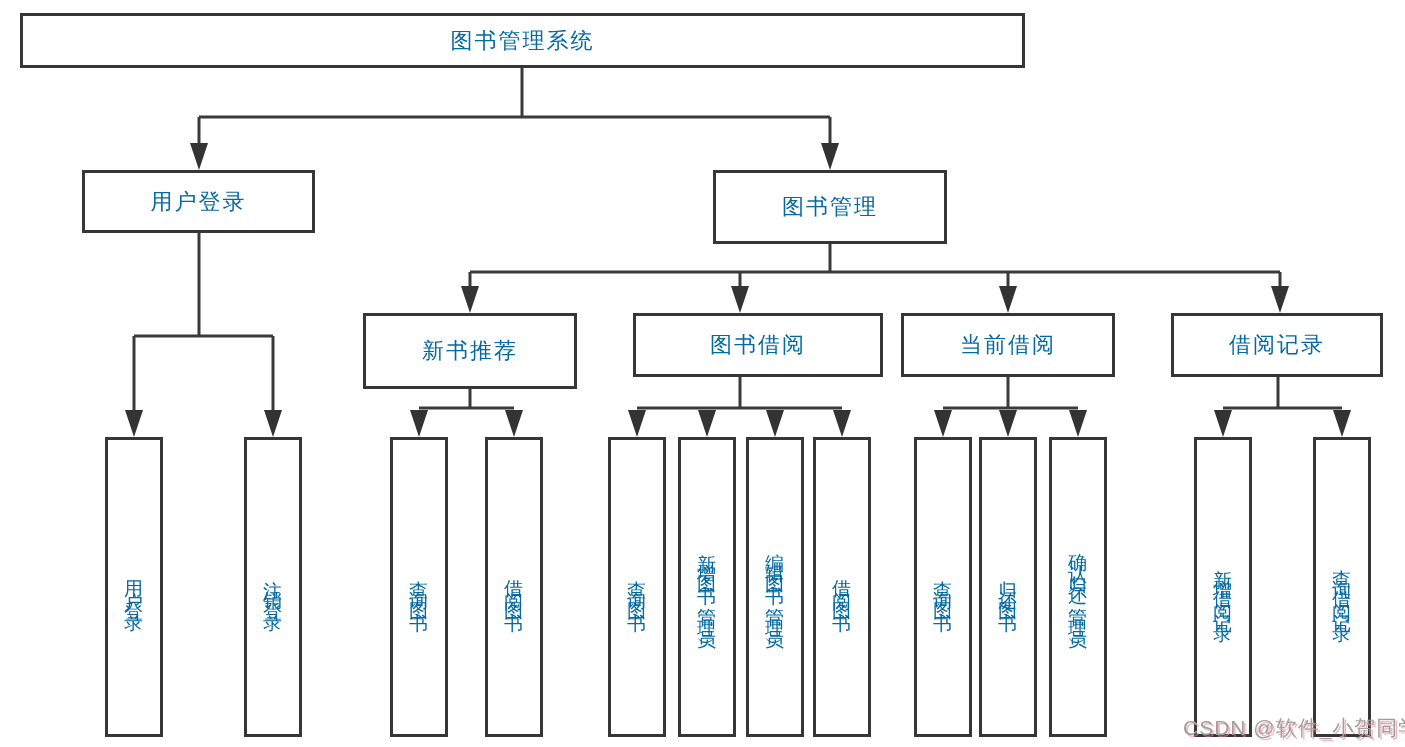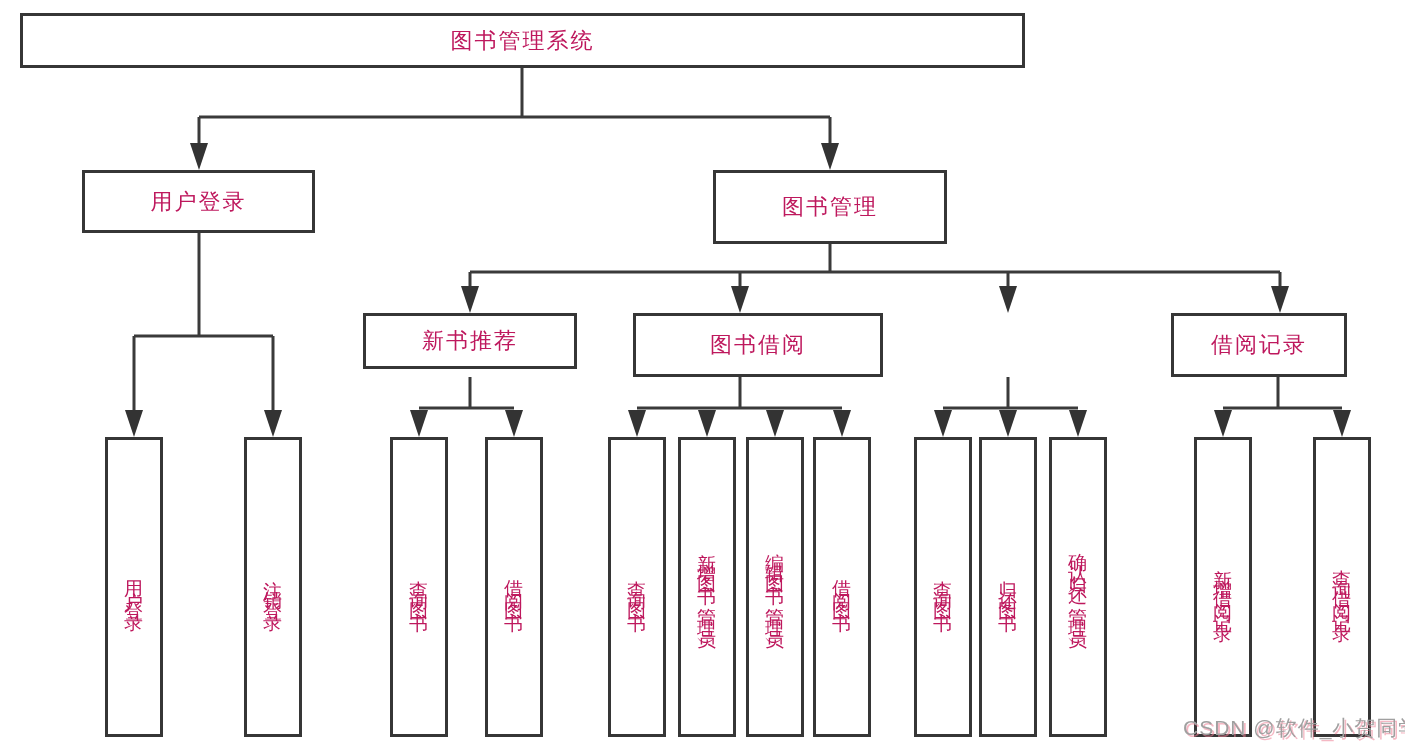--- a/index.html
+++ b/index.html
@@ -18,7 +18,7 @@
     position:absolute;
     background:#ffffff;
     border:3px solid #363636;
-    color:#be185d;
+    color:#0369a1;
     display:flex;
     align-items:center;
     justify-content:center;

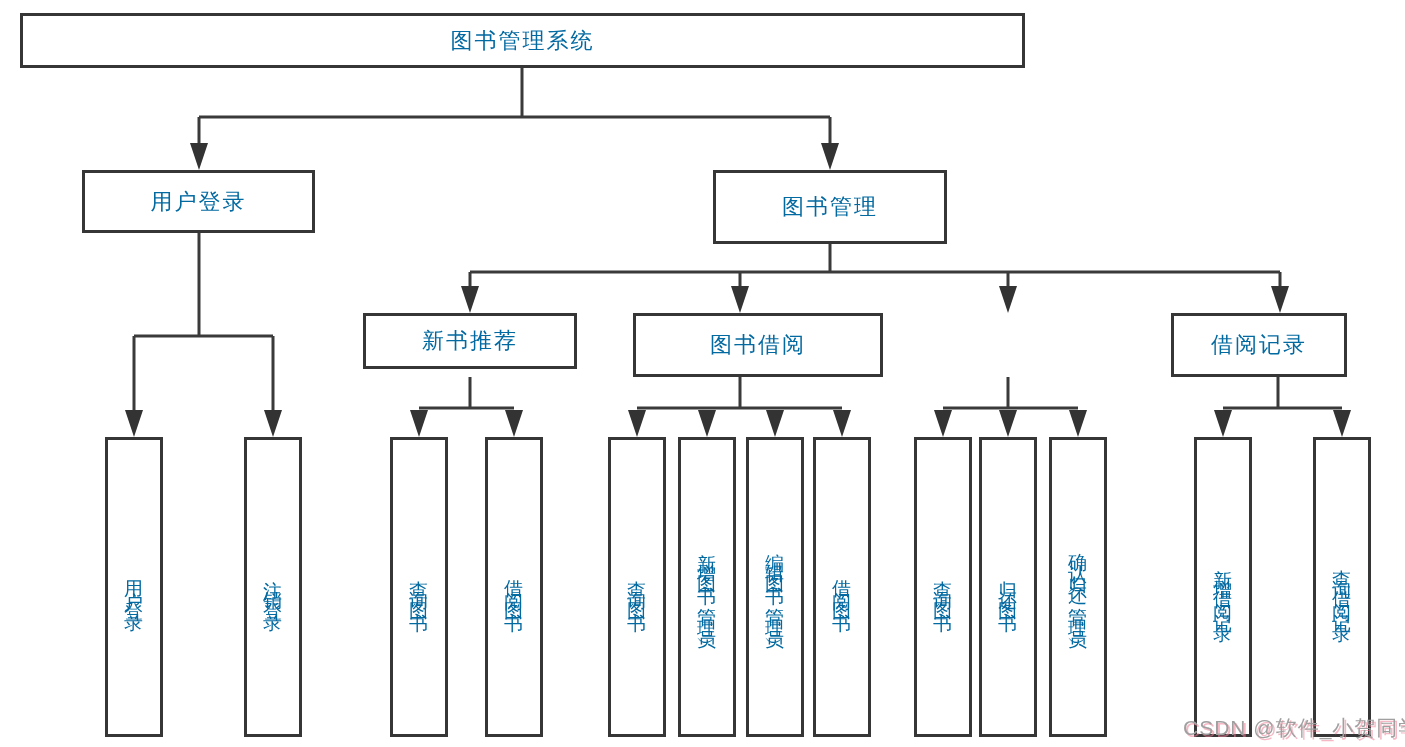--- a/index.html
+++ b/index.html
@@ -37,7 +37,7 @@
   .n-root   { left:20px;   top:13px;  width:1005px; height:55px; }
   .n-login  { left:82px;   top:170px; width:233px;  height:63px; }
   .n-mgmt   { left:713px;  top:170px; width:234px;  height:74px; }
-  .n-rec    { left:363px;  top:313px; width:214px;  height:56px; }
+  .n-rec    { left:363px;  top:313px; width:214px;  height:76px; }
   .n-borrow { left:633px;  top:313px; width:250px;  height:64px; }
   .n-cur    { left:901px;  top:313px; width:214px;  height:64px; }
   .n-hist   { left:1171px; top:313px; width:176px;  height:64px; }

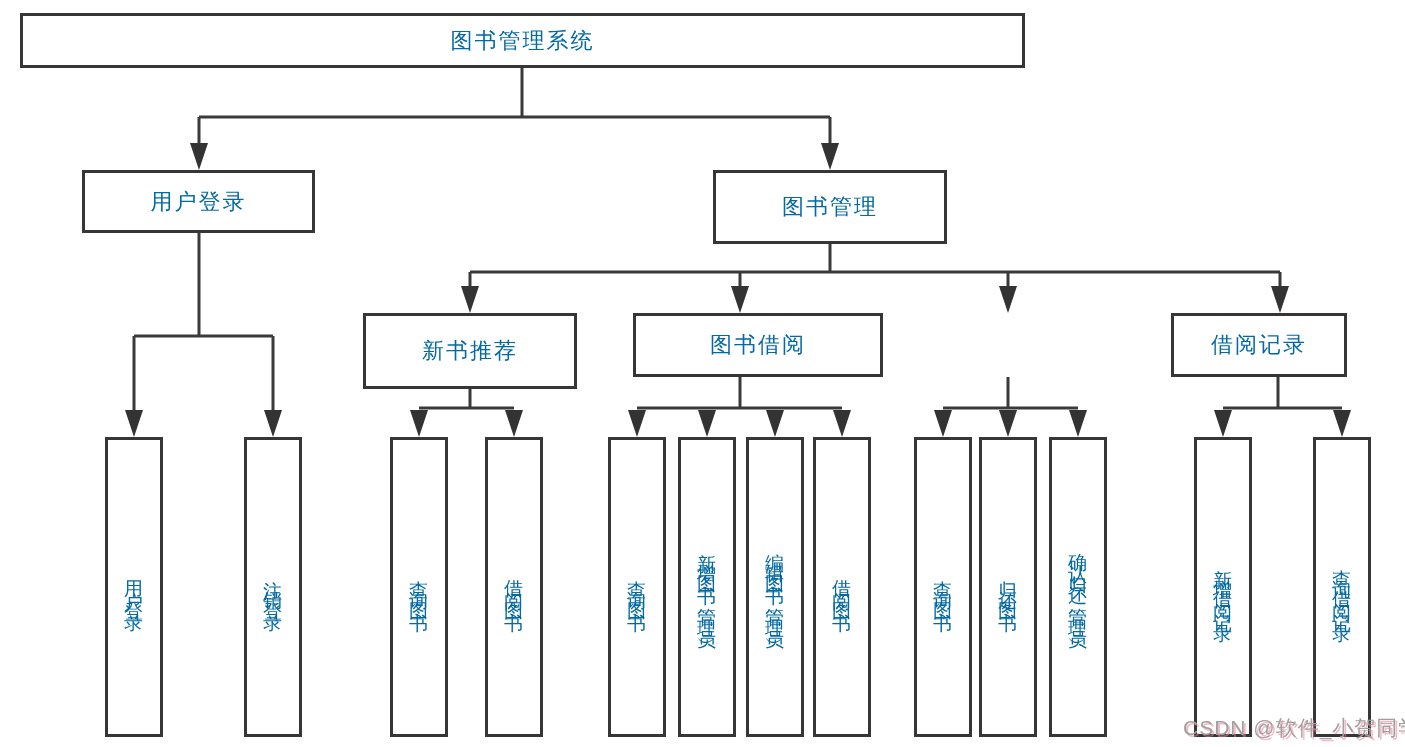--- a/index.html
+++ b/index.html
@@ -107,6 +107,7 @@
 
   <div class="box h n-rec">新书推荐</div>
   <div class="box h n-borrow">图书借阅</div>
+  <div class="box h n-cur">当前借阅</div>
   <div class="box h n-hist">借阅记录</div>
 
   <div class="box v leaf x-g1a">用户登录</div>

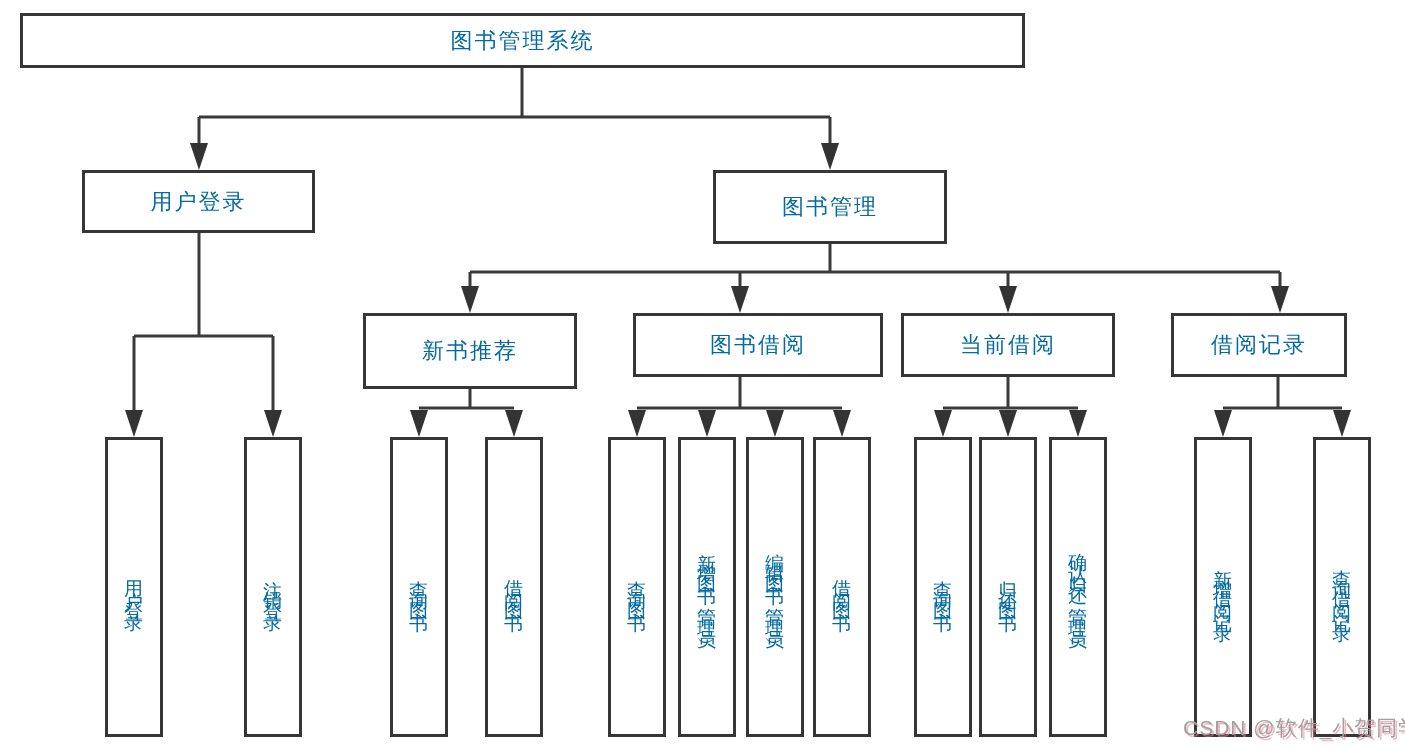--- a/index.html
+++ b/index.html
@@ -40,7 +40,7 @@
   .n-rec    { left:363px;  top:313px; width:214px;  height:76px; }
   .n-borrow { left:633px;  top:313px; width:250px;  height:64px; }
   .n-cur    { left:901px;  top:313px; width:214px;  height:64px; }
-  .n-hist   { left:1171px; top:313px; width:176px;  height:64px; }
+  .n-hist   { left:1171px; top:313px; width:212px;  height:64px; }
   .leaf { top:437px; width:58px; height:300px; }
   .x-g1a { left:105px; }  .x-g1b { left:244px; }
   .x-g2a { left:390px; }  .x-g2b { left:485px; }

